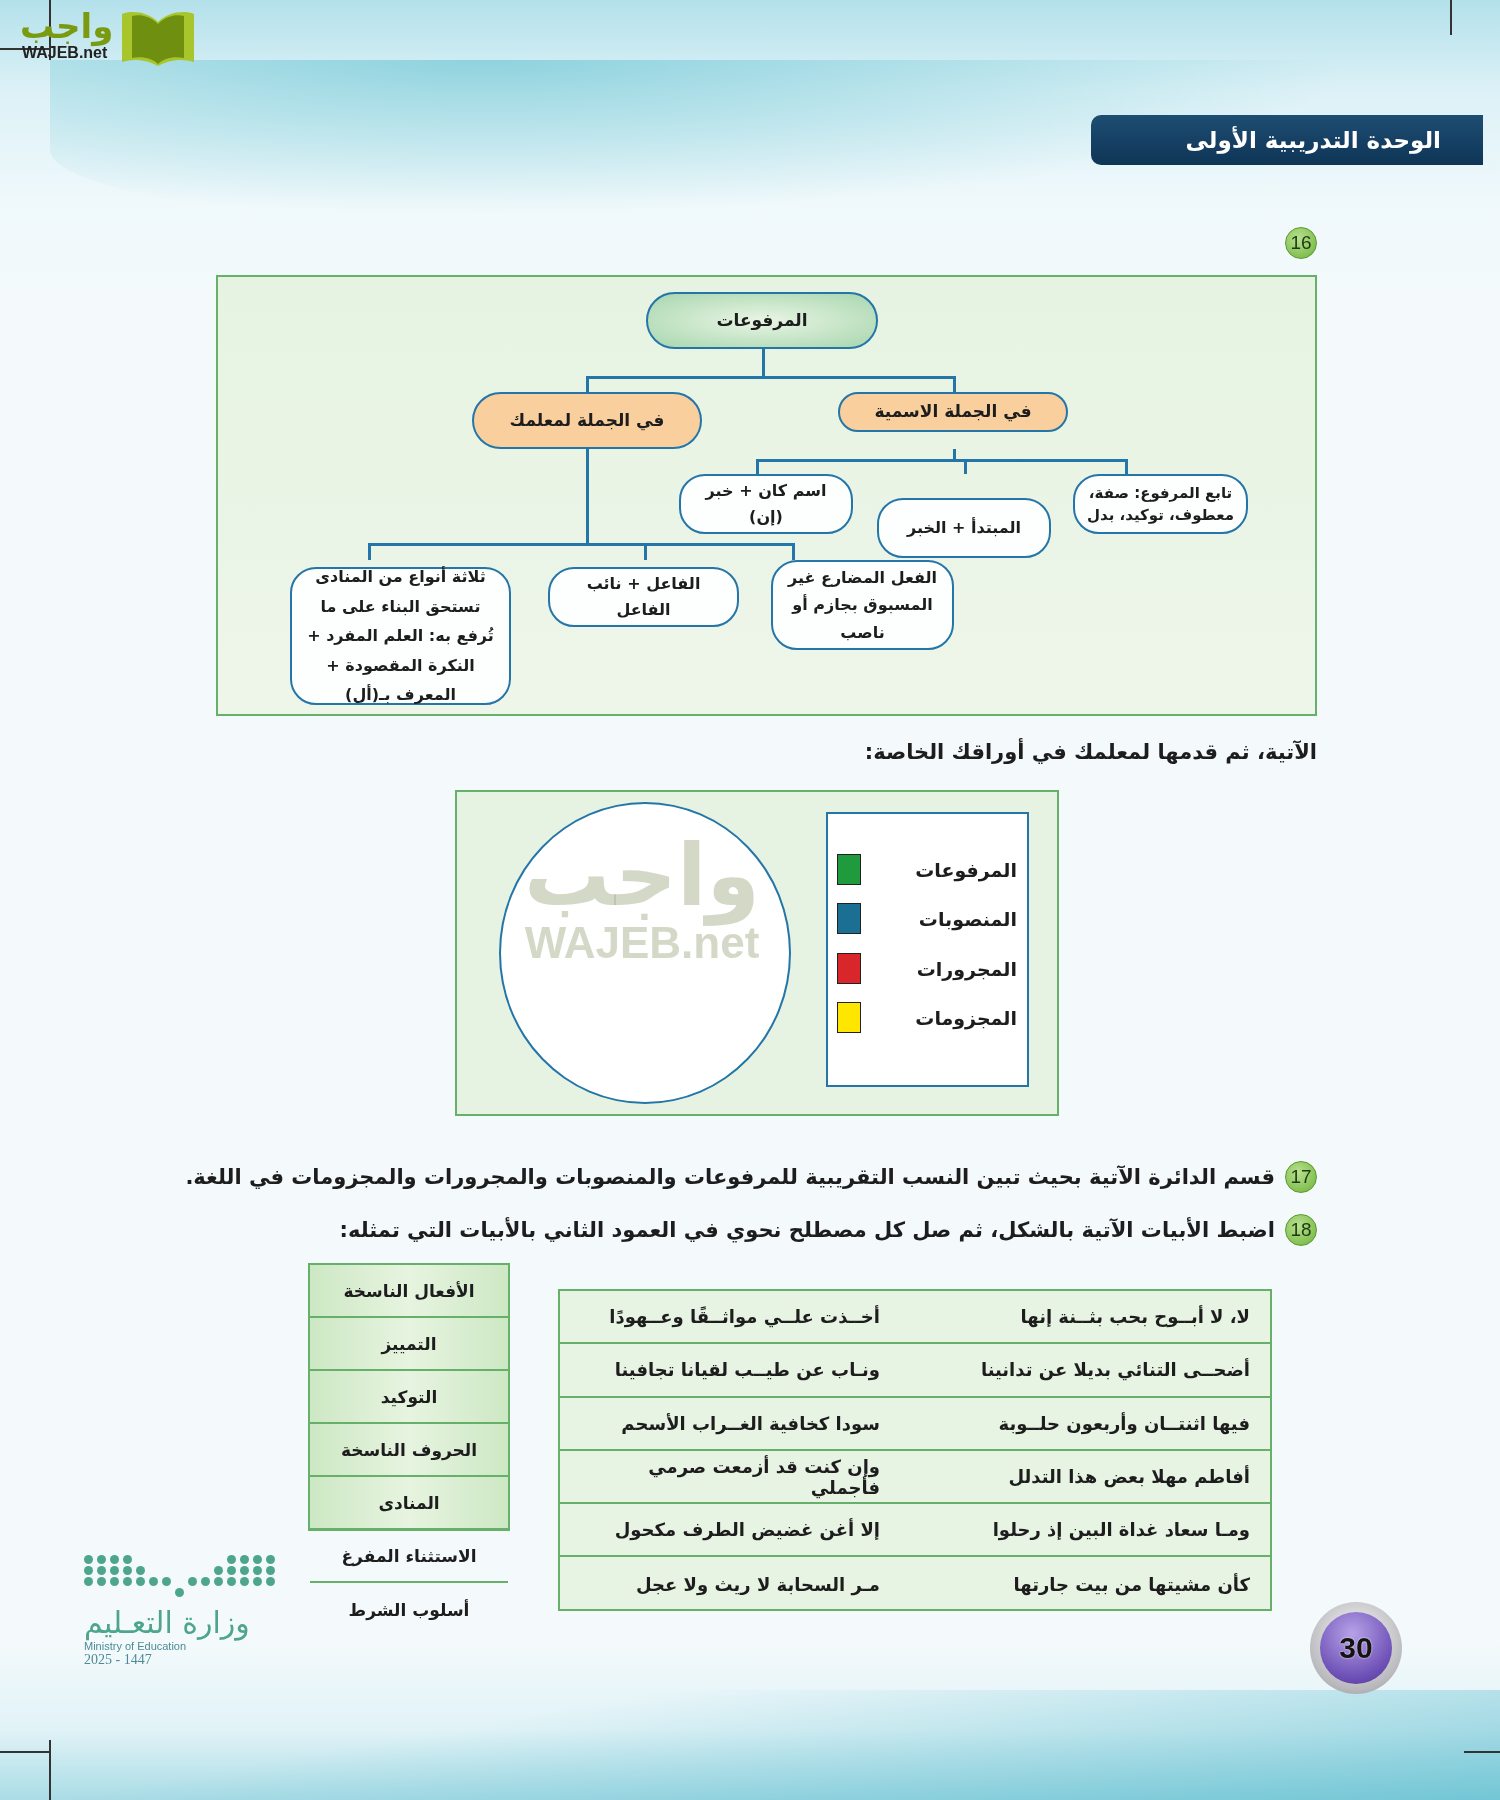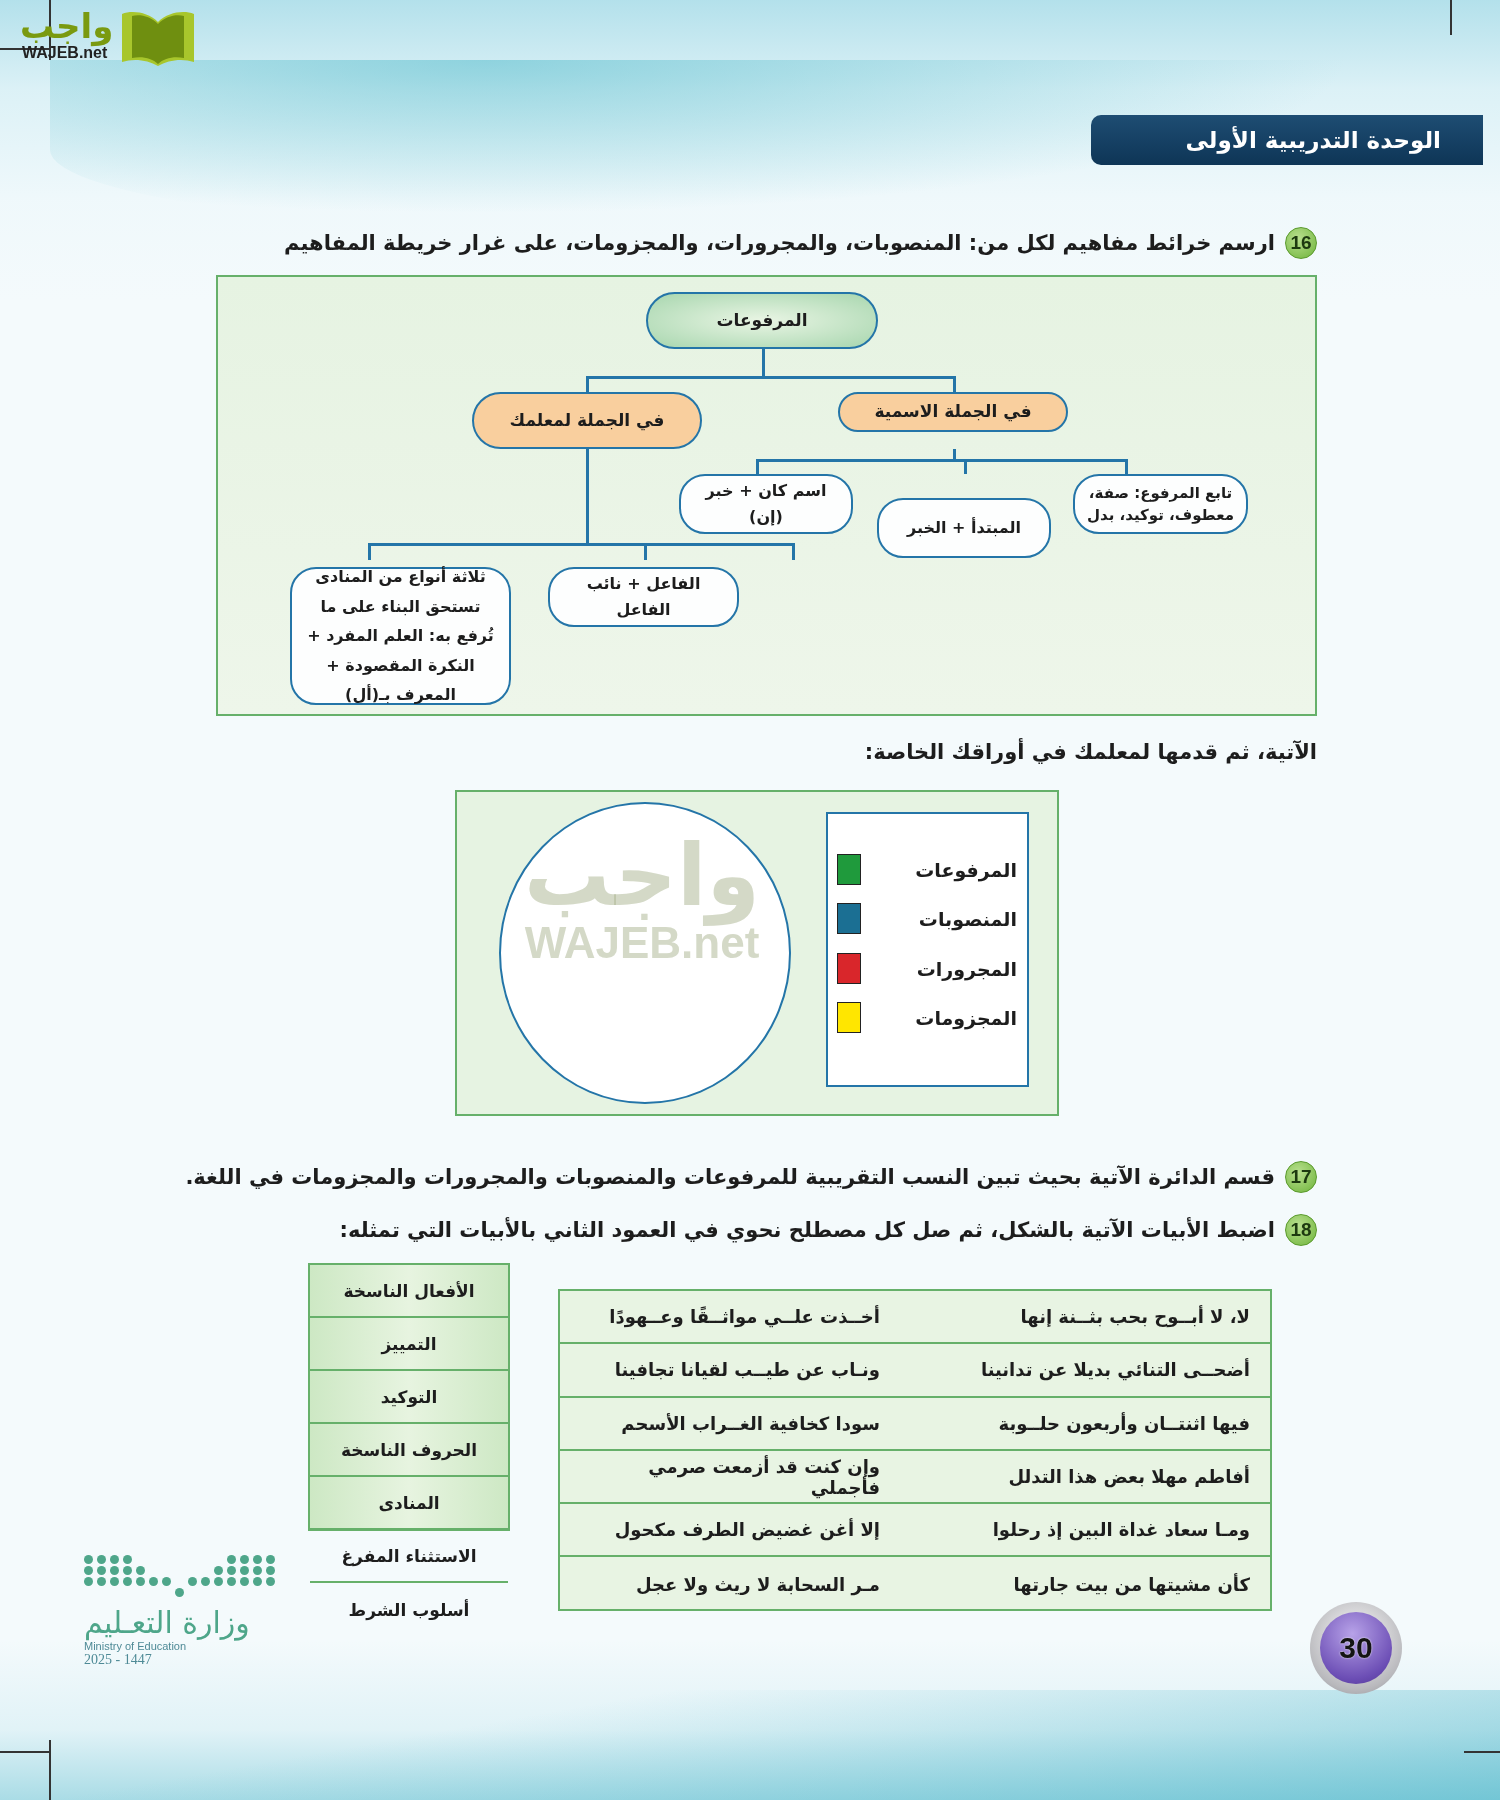--- a/index.html
+++ b/index.html
@@ -178,7 +178,6 @@
 
 <div class="q-line" style="top:227px;">
   <span class="q-num">16</span>
-  <span>ارسم خرائط مفاهيم لكل من: المنصوبات، والمجرورات، والمجزومات، على غرار خريطة المفاهيم</span>
 </div>
 
 <div class="concept-map">

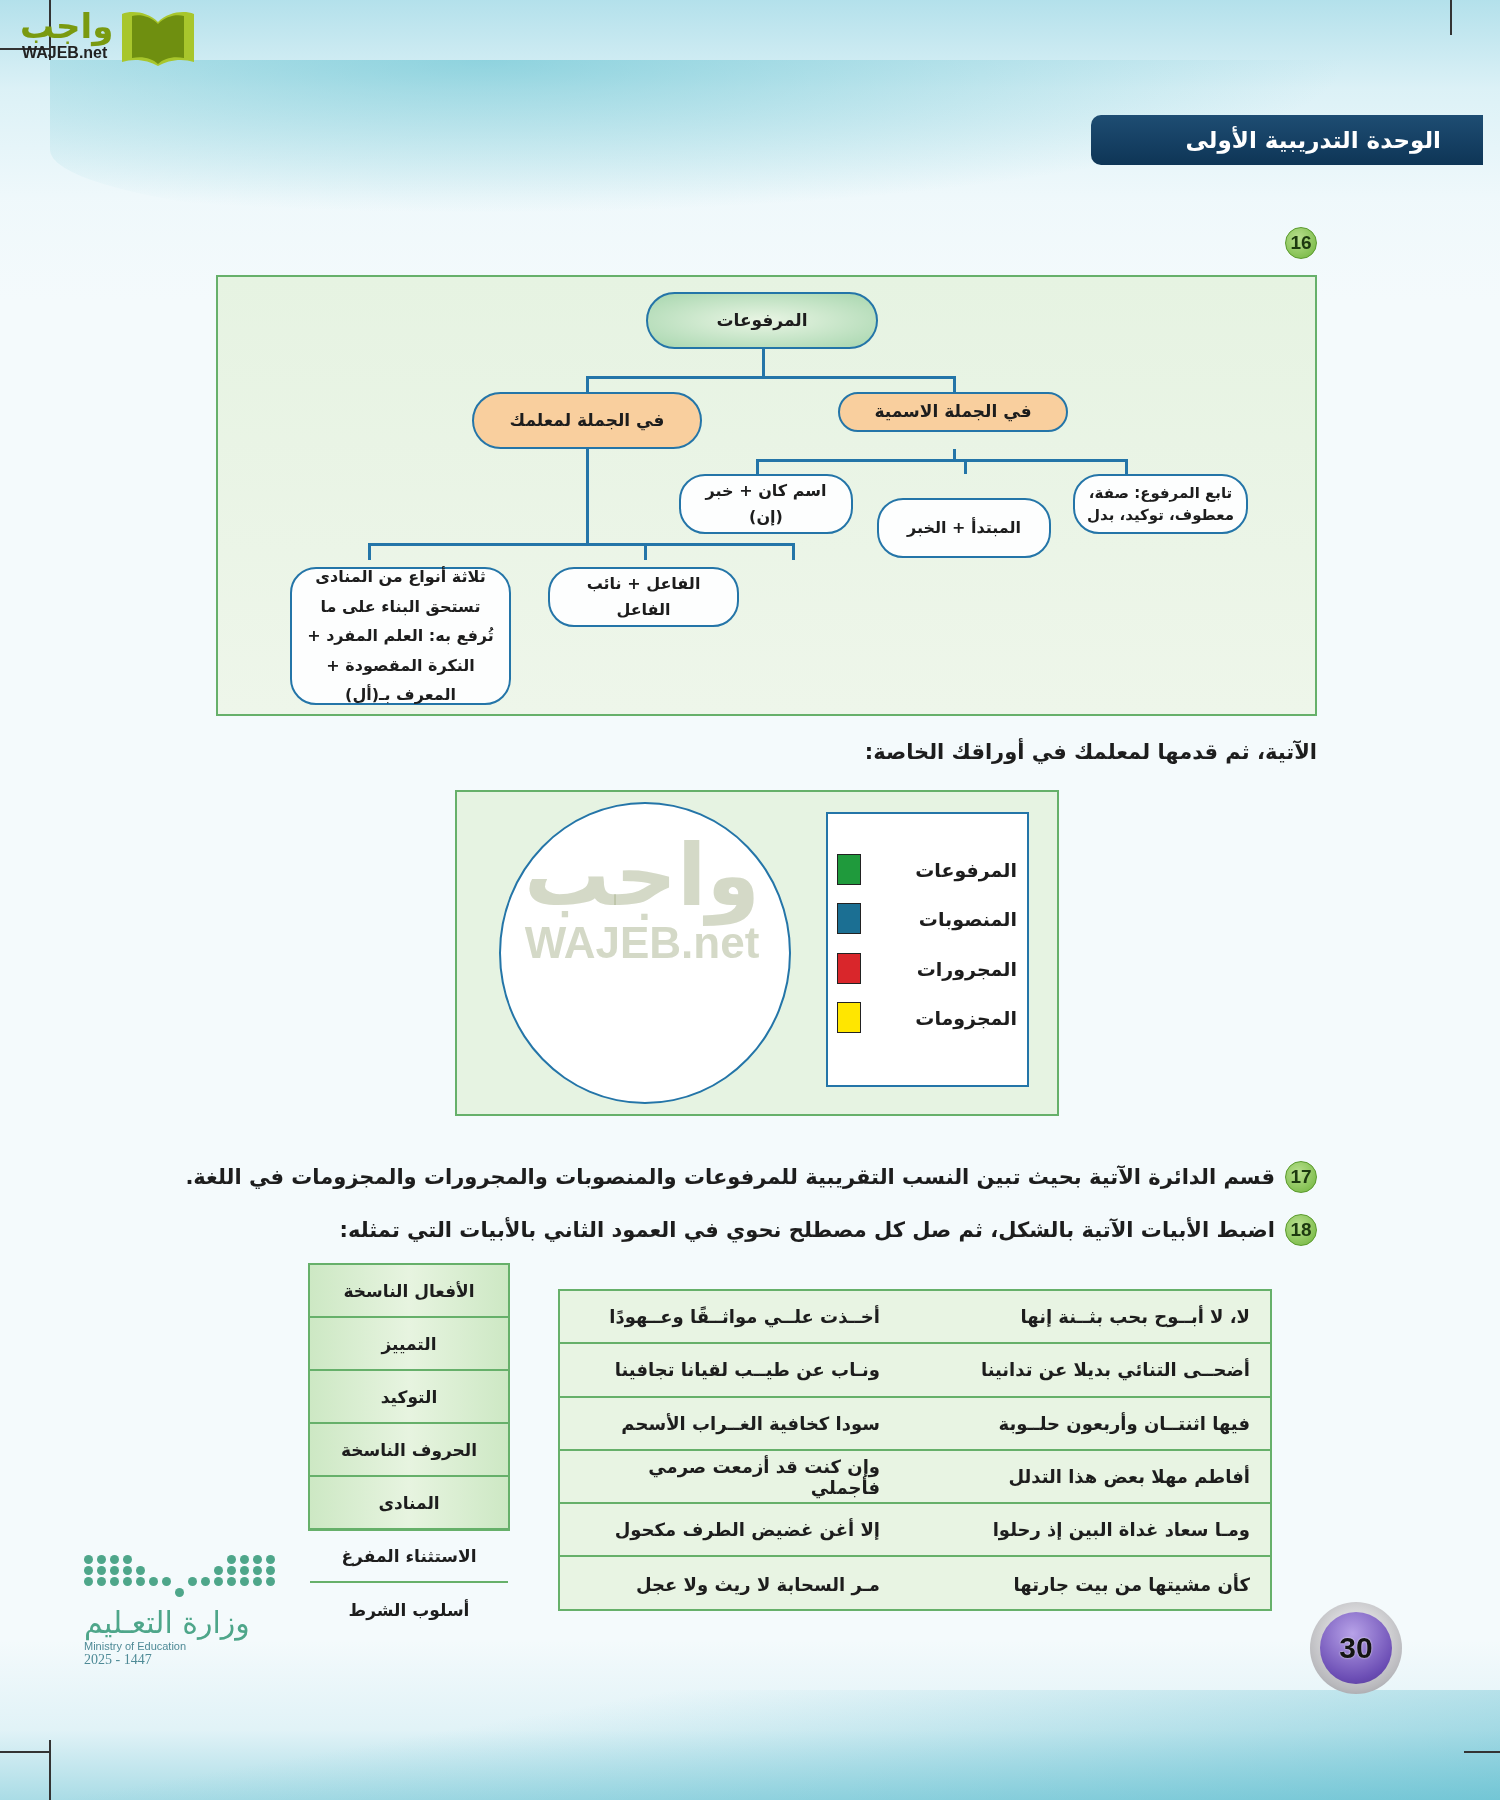--- a/index.html
+++ b/index.html
@@ -50,7 +50,7 @@
   .q-num {
     width: 32px; height: 32px; border-radius: 50%;
     background: radial-gradient(circle at 40% 35%, #b9e08f, #6eb33a);
-    color: #1d3a10; font-size: 19px; font-weight: bold;
+    color: #1d3a10; font-size: 19px; font-weight: normal;
     display: flex; align-items: center; justify-content: center;
     font-family: "Liberation Sans", sans-serif;
     border: 1px solid #5a9a2c;

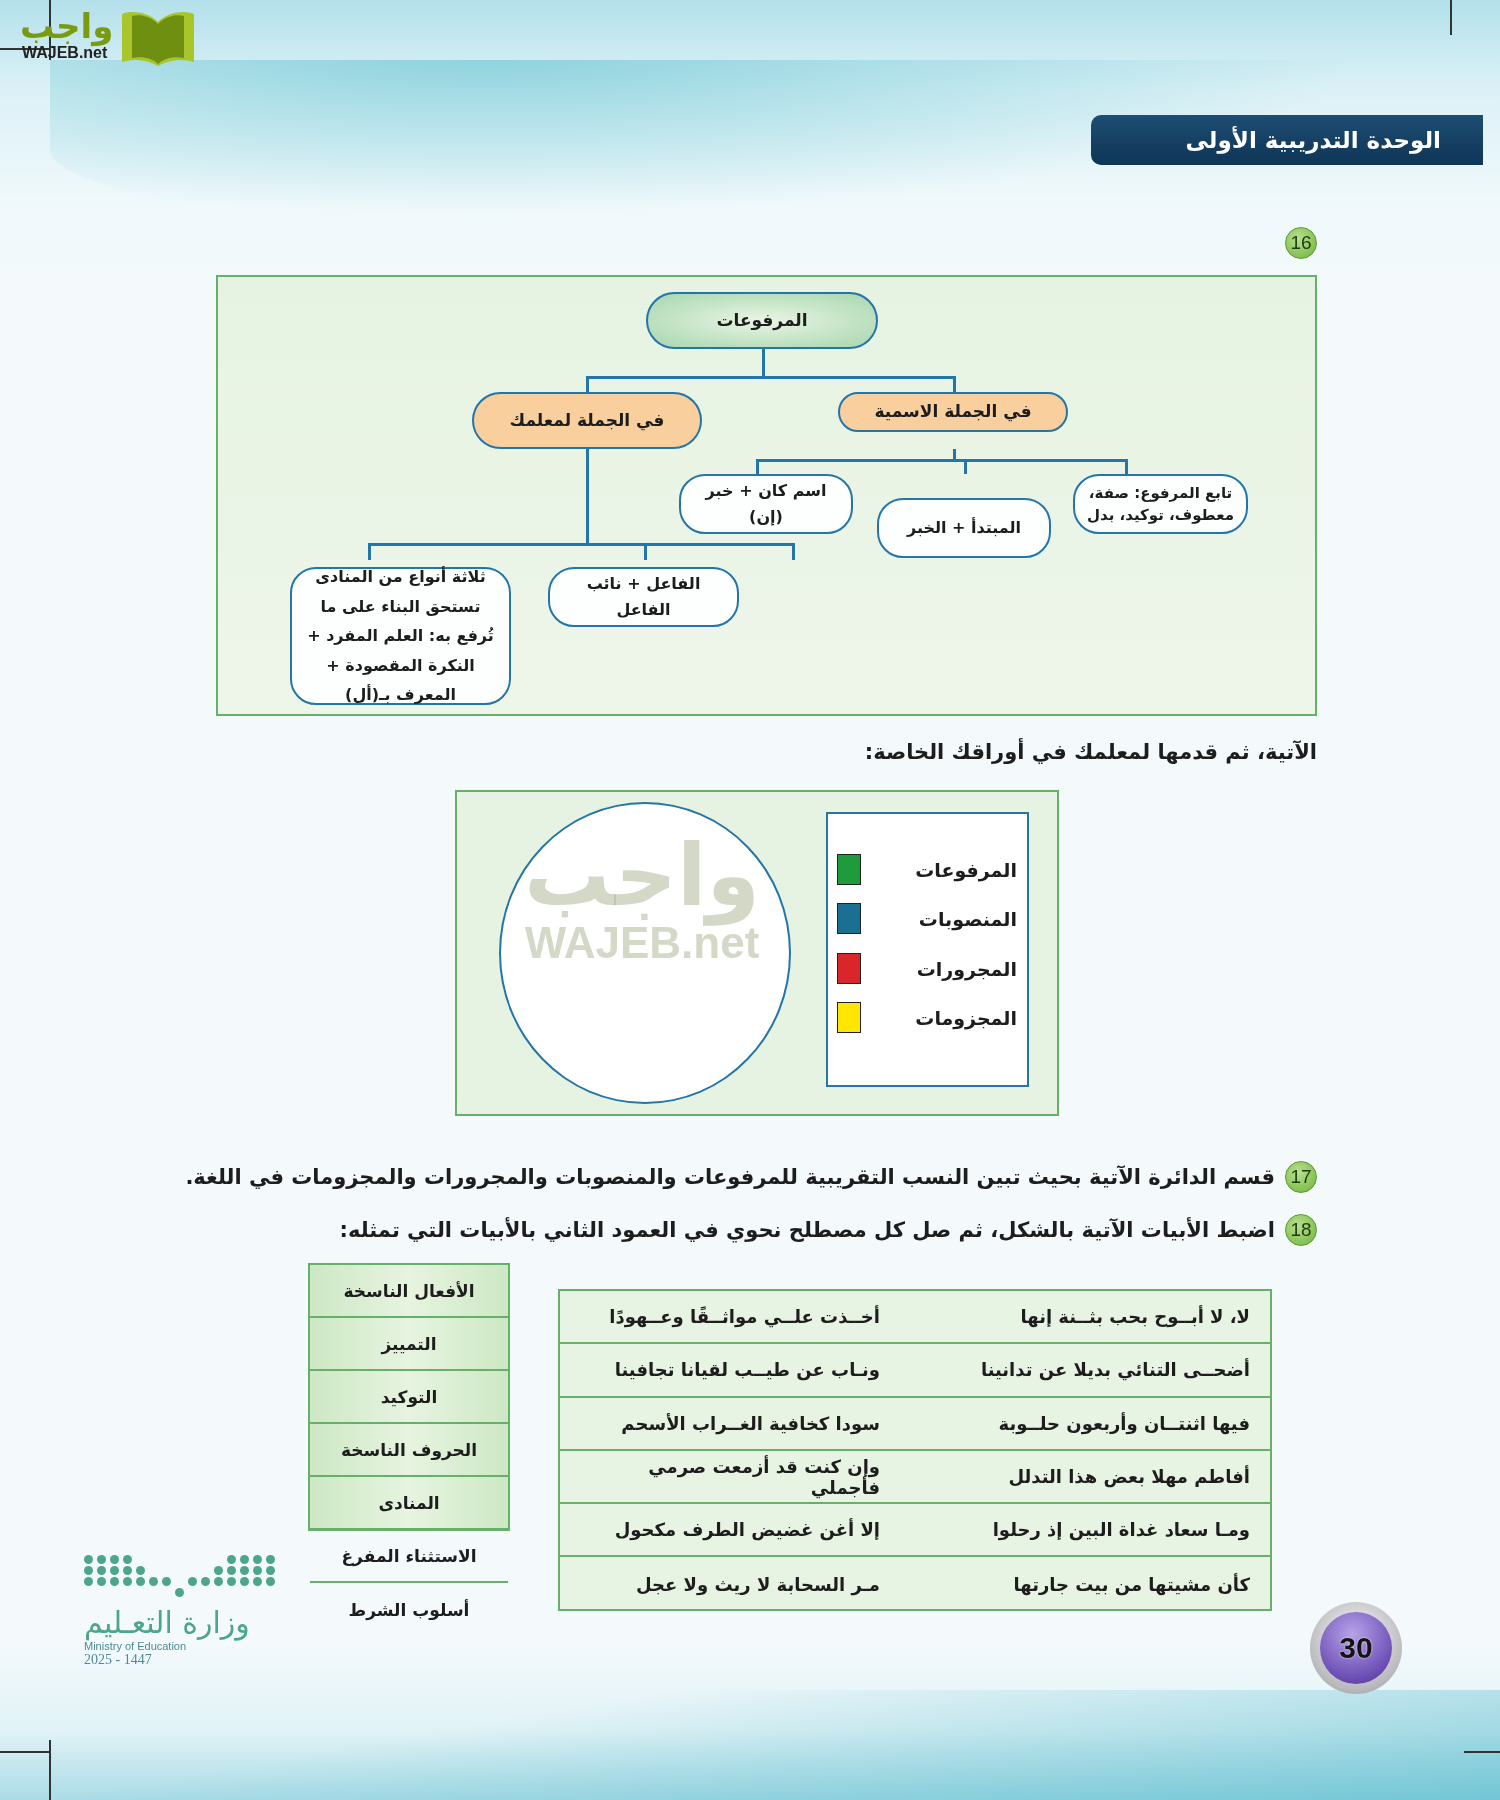--- a/index.html
+++ b/index.html
@@ -221,6 +221,9 @@
   <div class="vline" style="left:426px;top:266px;height:17px;"></div>
   <div class="vline" style="left:574px;top:266px;height:17px;"></div>
 
+  <div class="node" style="left:553px;top:283px;width:183px;height:90px;line-height:1.7;">
+    <span>الفعل المضارع غير المسبوق بجازم أو ناصب</span>
+  </div>
   <div class="node" style="left:330px;top:290px;width:191px;height:60px;">
     <span>الفاعل + نائب الفاعل</span>
   </div>

